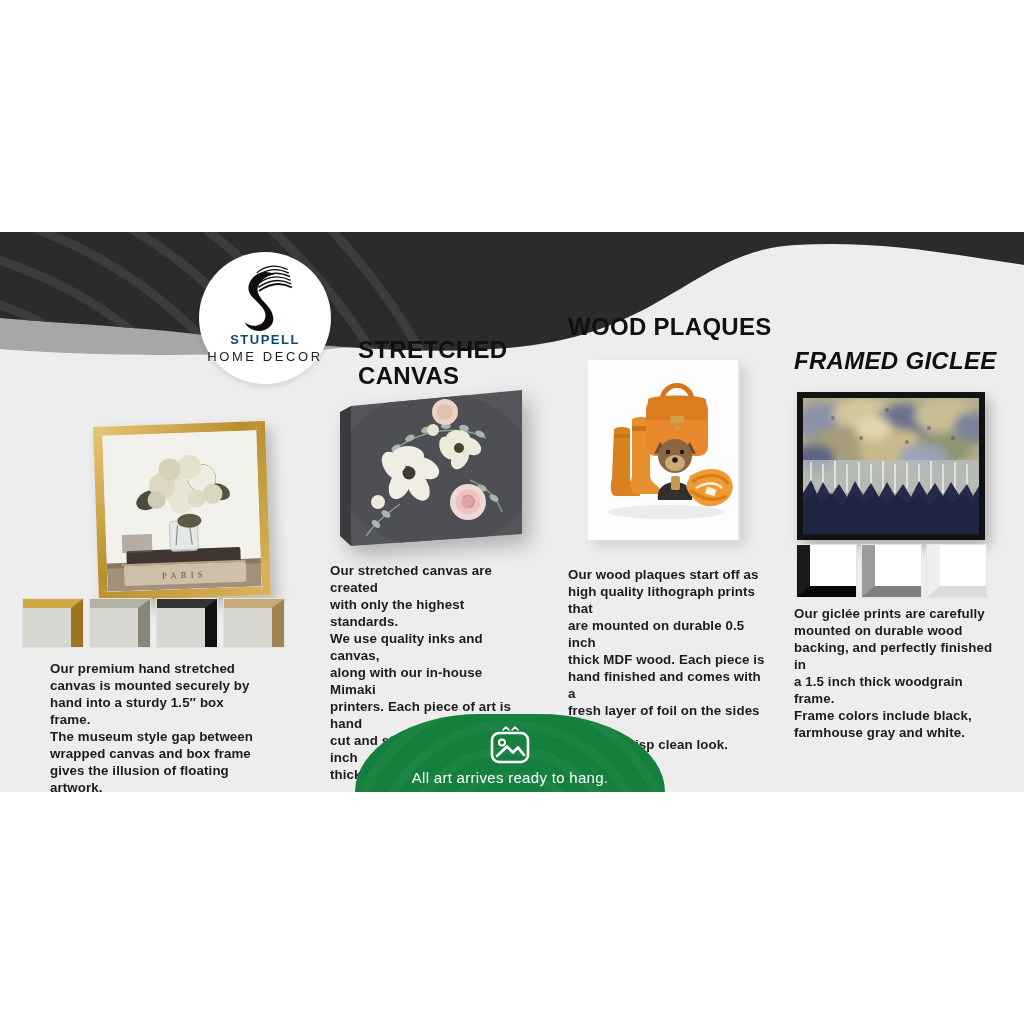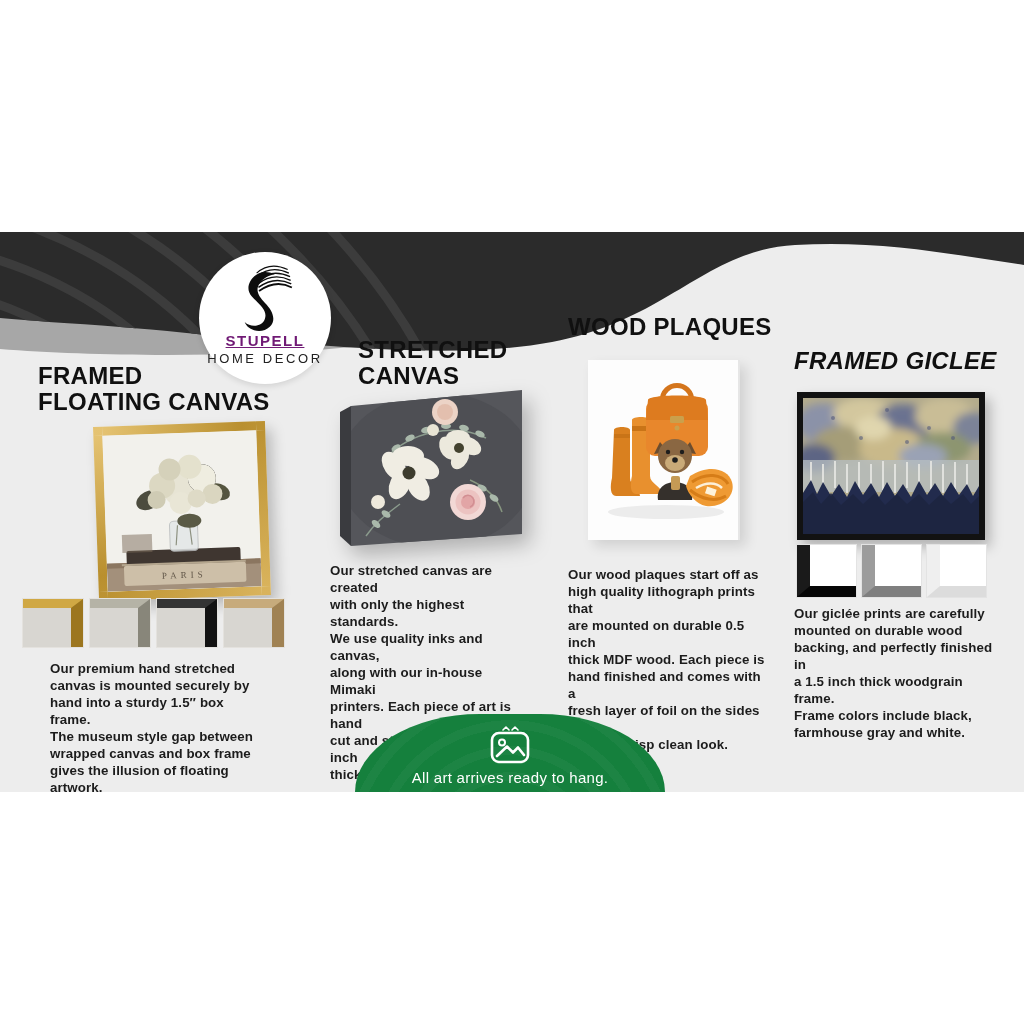--- a/index.html
+++ b/index.html
@@ -10,7 +10,7 @@
   .logo{position:absolute;left:199px;top:20px;width:132px;height:132px;background:#ffffff;border-radius:50%;
         z-index:6;text-align:center;box-shadow:0 2px 6px rgba(0,0,0,.12);}
   .logo svg{display:block;margin:8px auto 0;}
-  .logo-name{font-size:15px;font-weight:700;letter-spacing:1.5px;color:#701a75;margin-top:-2px;text-decoration:underline;}
+  .logo-name{font-size:13px;font-weight:700;letter-spacing:1.5px;color:#0c4a6e;margin-top:-2px;}
   .logo-tag{font-size:13px;font-weight:400;letter-spacing:2.6px;color:#222;margin-top:2px;}
   .title{position:absolute;z-index:4;margin:0;font-weight:700;font-size:24px;line-height:1.07;
          letter-spacing:.3px;color:#101010;white-space:pre-line;}

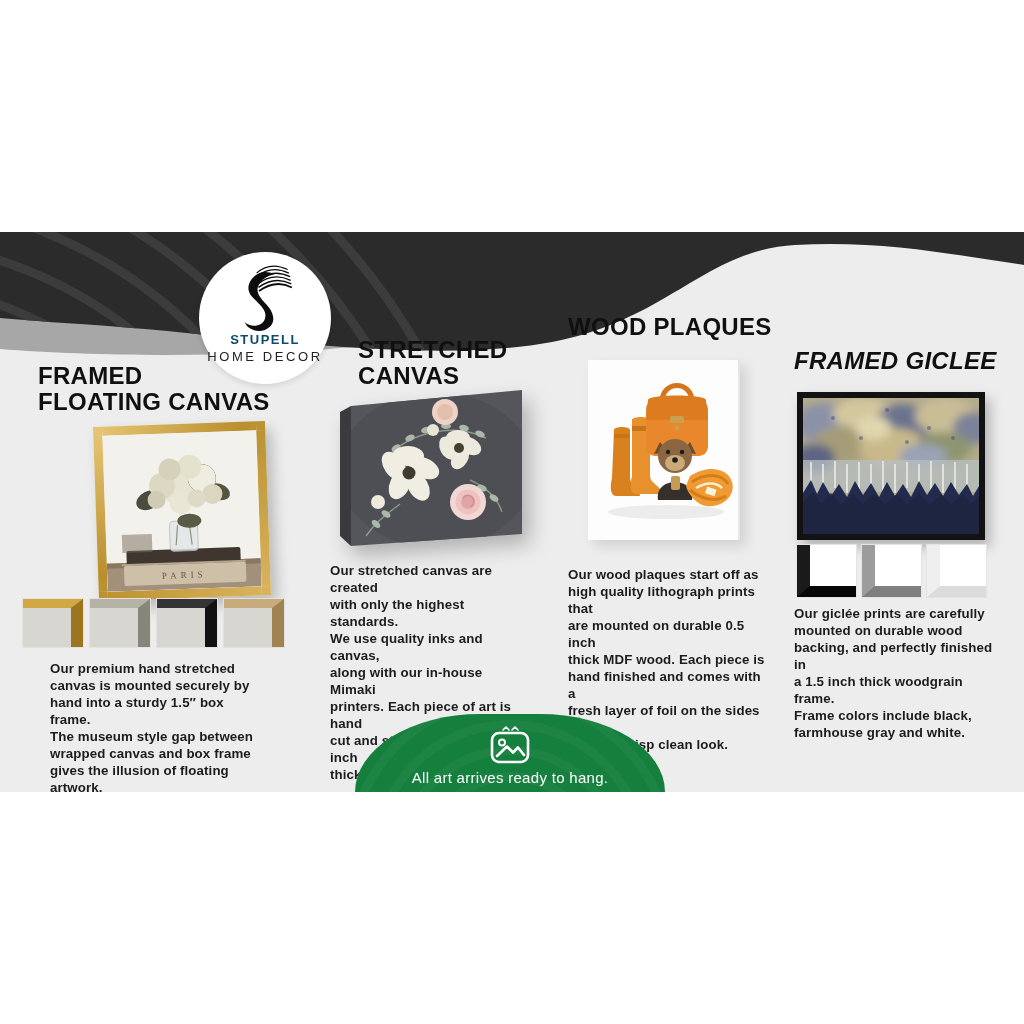--- a/index.html
+++ b/index.html
@@ -86,8 +86,6 @@
       <div class="logo-tag">HOME DECOR</div>
     </div>
 
-    <h2 class="title" style="left:38px;top:131px;">FRAMED
-FLOATING CANVAS</h2>
 
     <div class="frame1">
       <svg width="154" height="156" viewBox="0 0 154 156">

